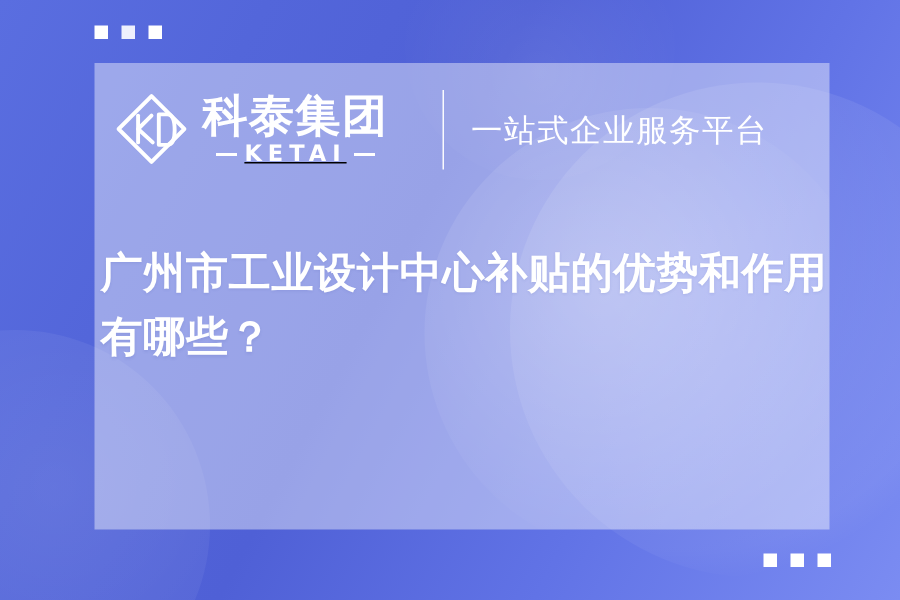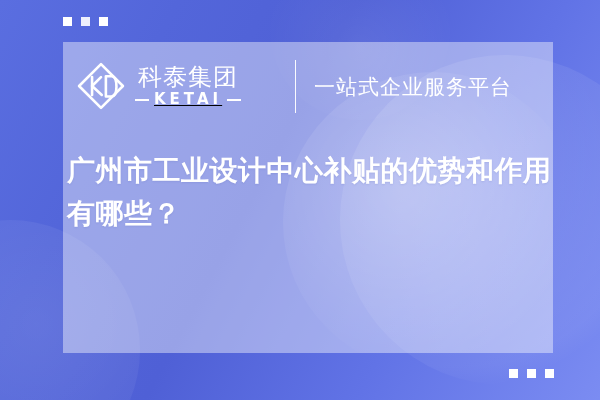--- a/index.html
+++ b/index.html
@@ -108,8 +108,8 @@
   }
   .logo-cn {
     color: #ffffff;
-    font-size: 24px;
-    font-weight: 400;
+    font-size: 30px;
+    font-weight: 700;
     letter-spacing: 1px;
     line-height: 1.05;
     white-space: nowrap;

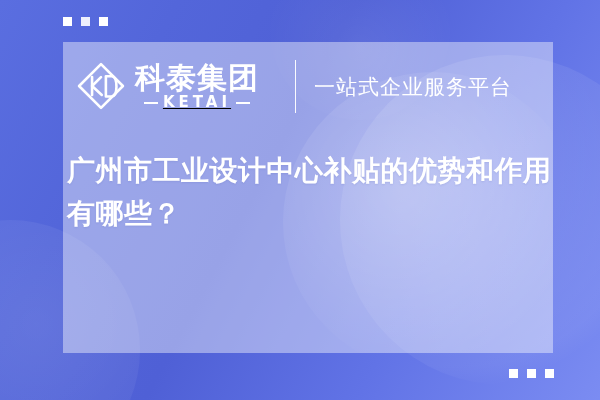--- a/index.html
+++ b/index.html
@@ -171,7 +171,7 @@
   .headline {
     position: absolute;
     left: 67px;
-    top: 150px;
+    top: 161px;
     width: 485px;
     color: #ffffff;
     font-size: 28px;

